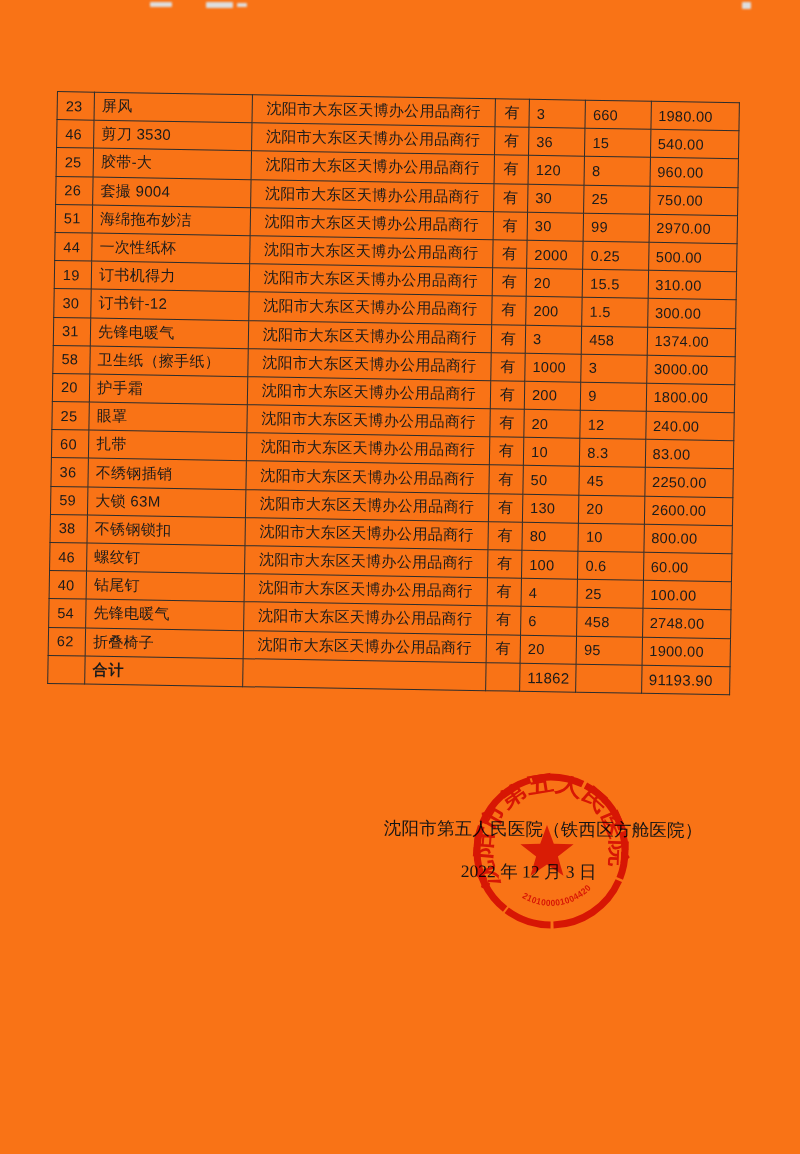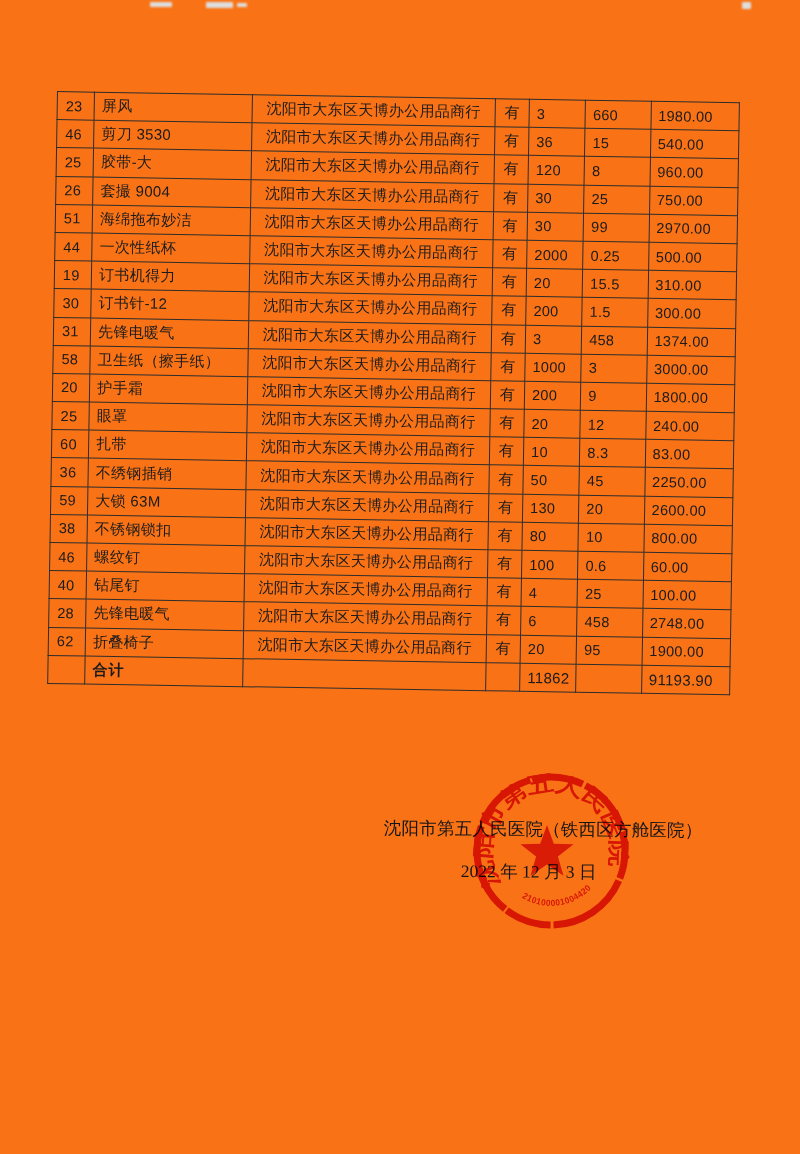--- a/index.html
+++ b/index.html
@@ -259,7 +259,7 @@
       <td>100.00</td>
     </tr>
           <tr>
-      <td class="c-no">28</td>
+      <td class="c-no">54</td>
       <td class="c-name">先锋电暖气</td>
       <td class="c-supplier">沈阳市大东区天博办公用品商行</td>
       <td class="c-mark">有</td>

